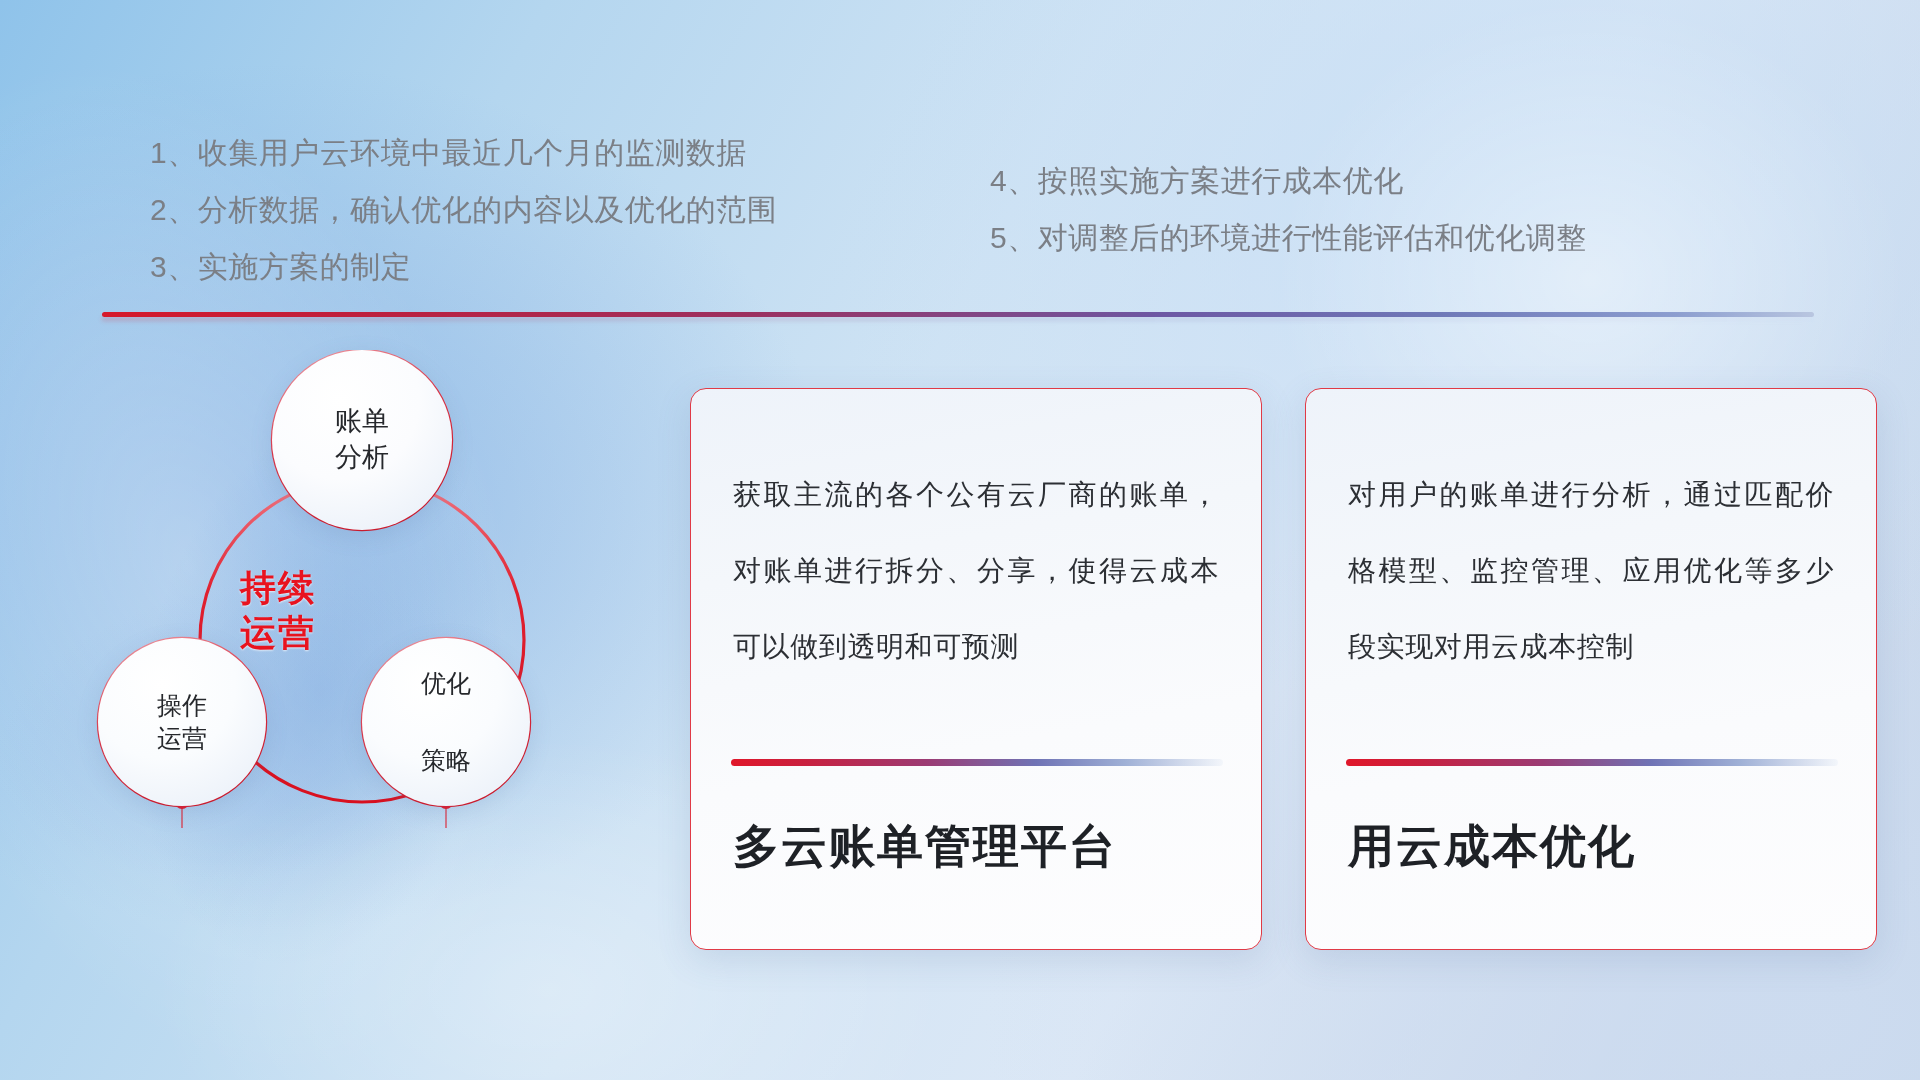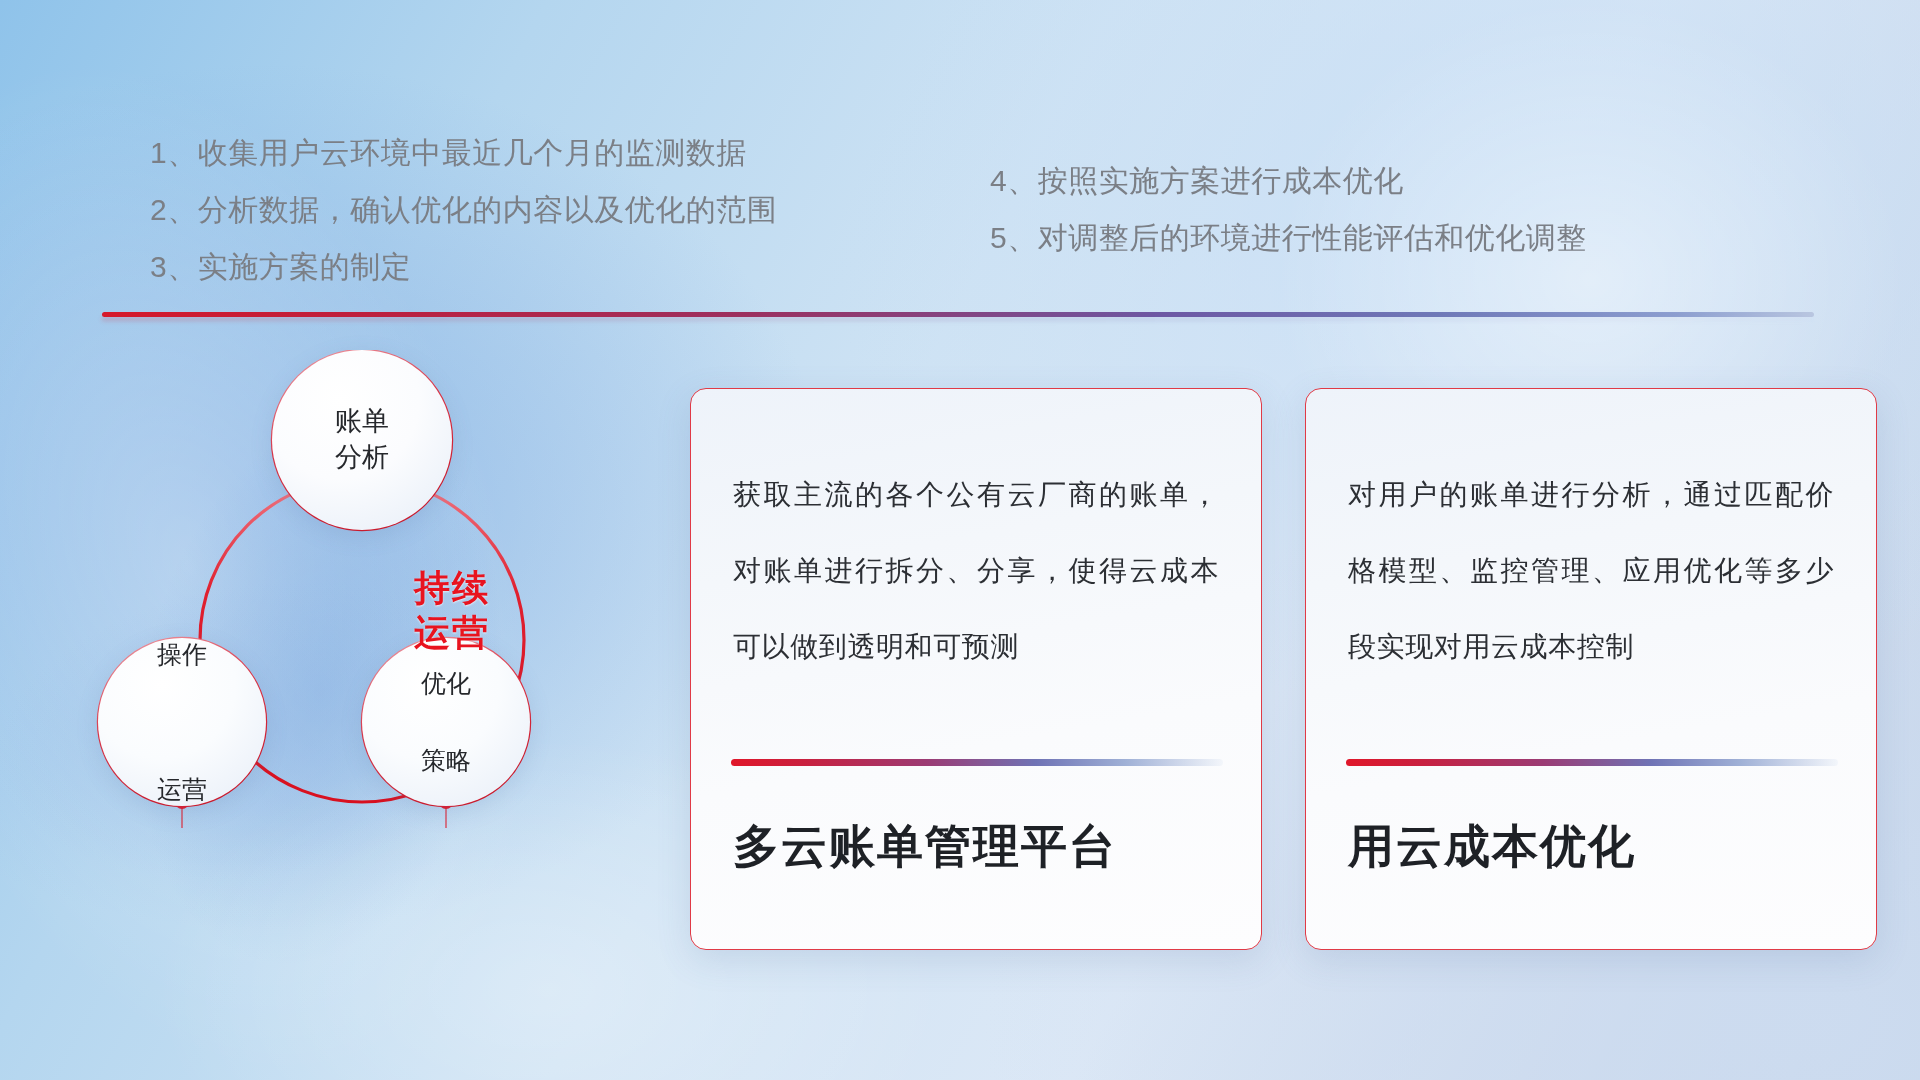--- a/index.html
+++ b/index.html
@@ -147,7 +147,7 @@
     left: 150px;
     top: 215px;
     width: 250px;
-    text-align: right;
+    text-align: left;
     color: #e8131f;
     font-size: 36px;
     font-weight: 800;

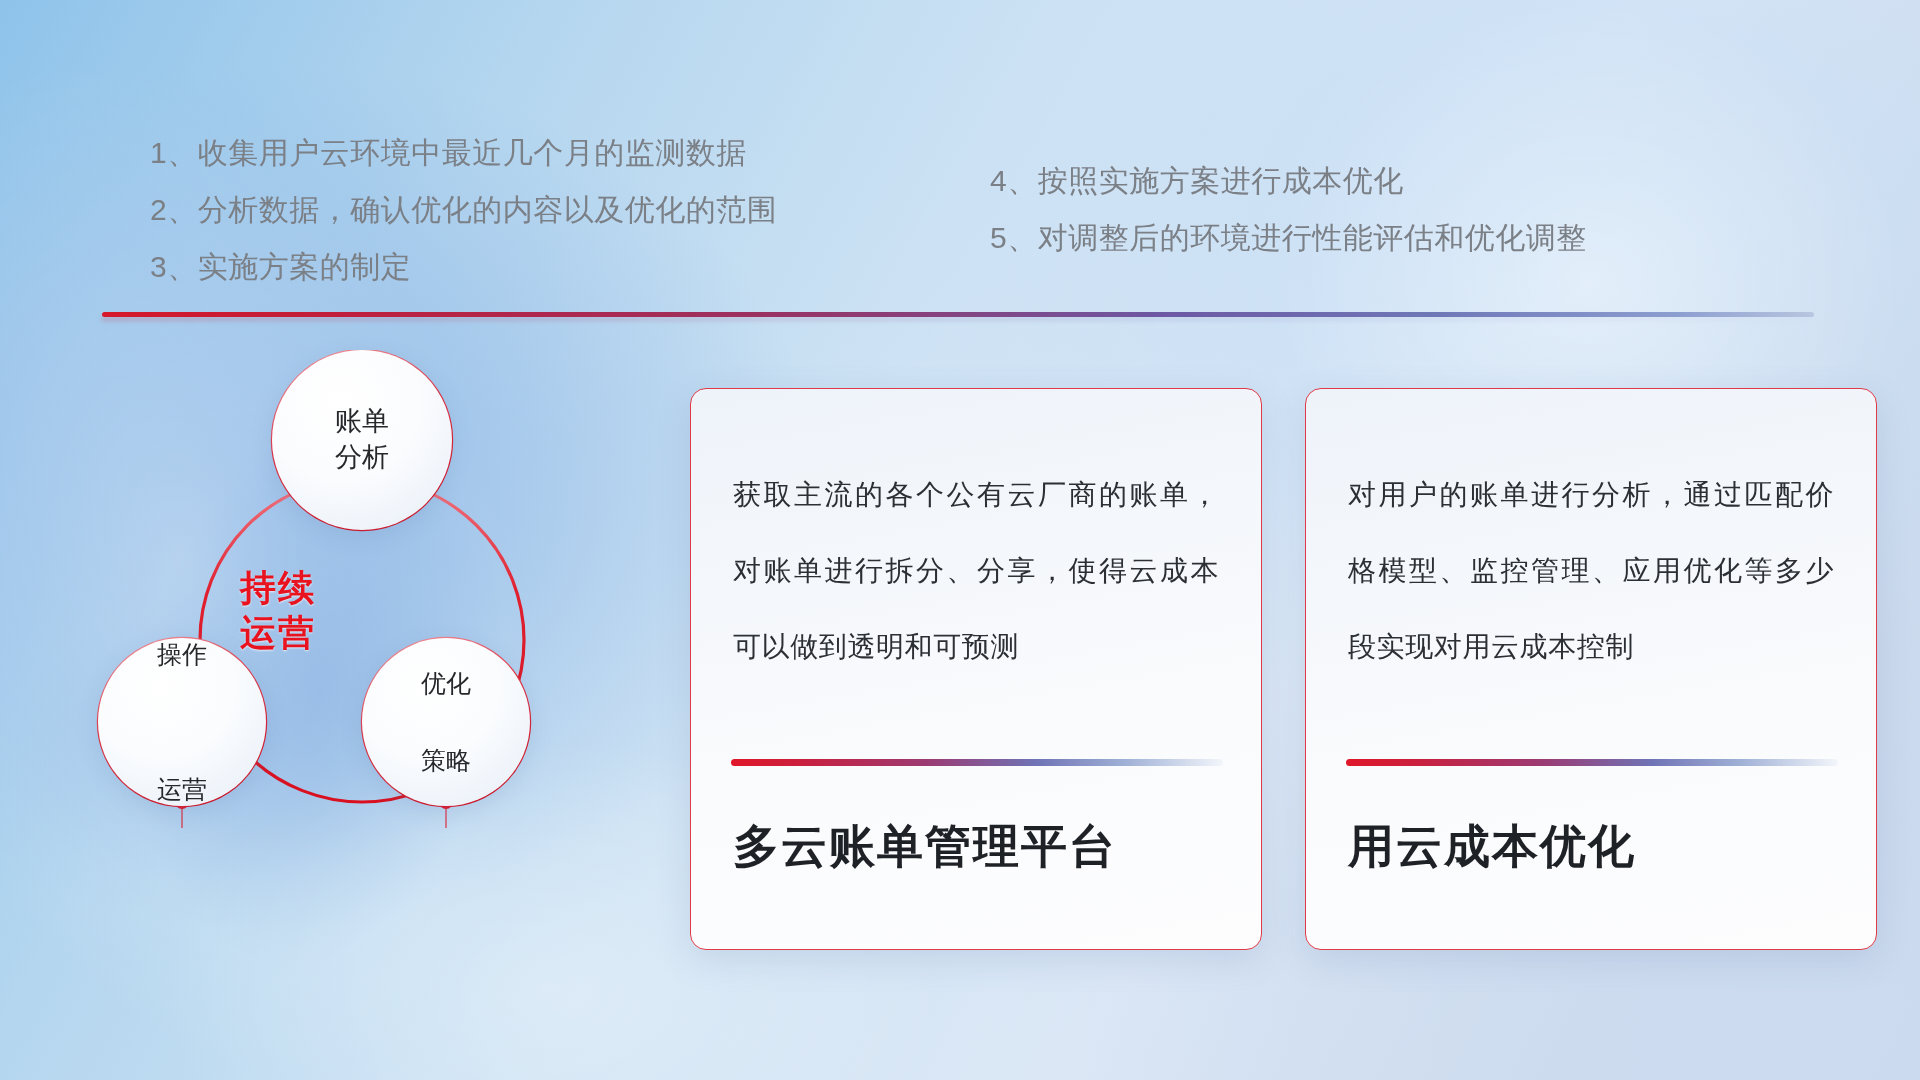--- a/index.html
+++ b/index.html
@@ -132,7 +132,6 @@
     width: 168px; height: 168px;
     font-size: 25px;
     background: radial-gradient(circle at 38% 28%, #ffffff 0%, #fafcfe 46%, #eef3fa 78%, #e2eaf5 100%);
-    justify-content: space-between;
   }
   .bubble.br {
     left: 272px; top: 288px;

